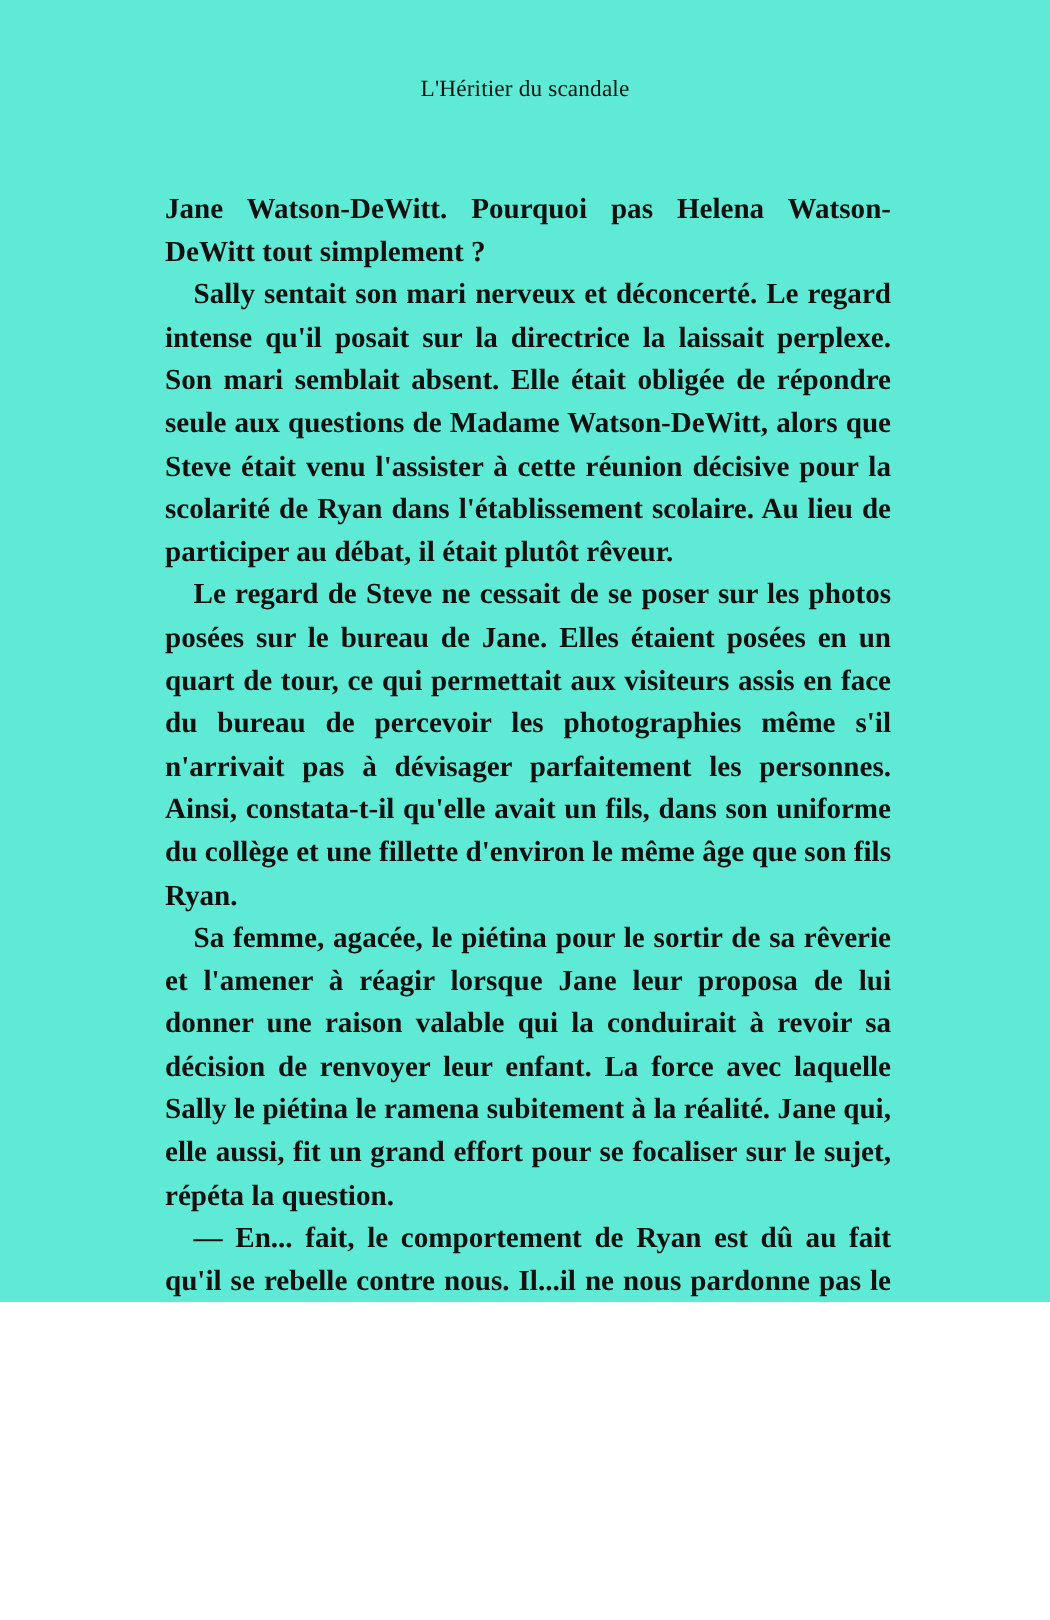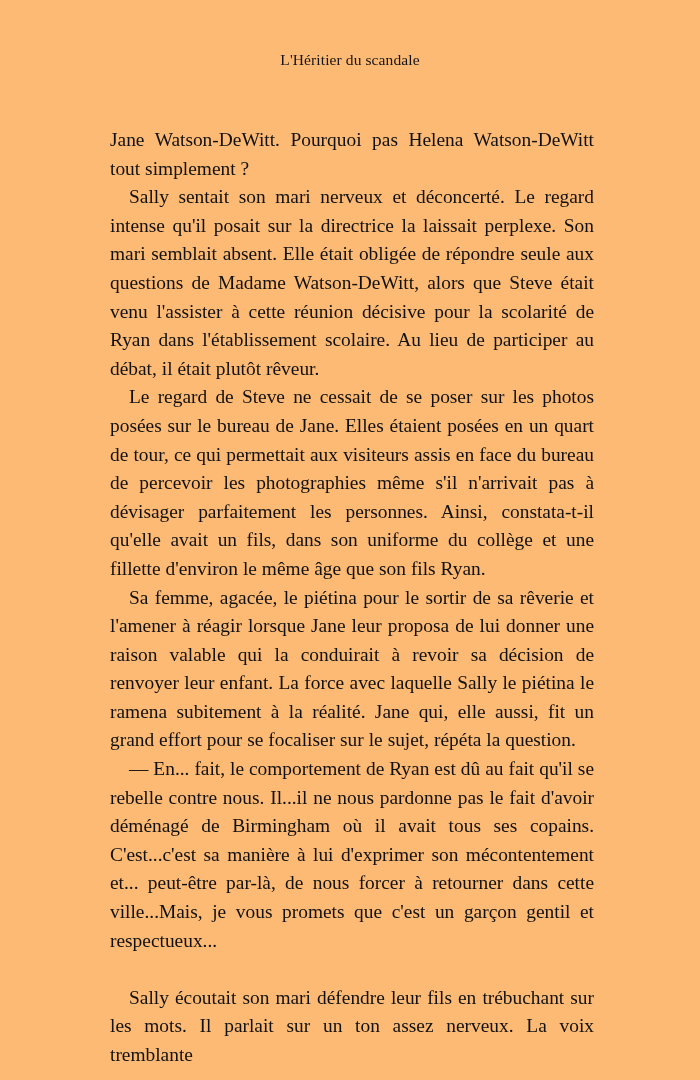--- a/index.html
+++ b/index.html
@@ -11,9 +11,9 @@
   .page {
     position: relative;
     width: 700px;
-    height: 1080px;
+    height: 868px;
     margin: 0 auto;
-    background: #fdba74;
+    background: #5eead4;
     overflow: hidden;
     font-family: "Liberation Serif", "DejaVu Serif", serif;
     color: #111111;

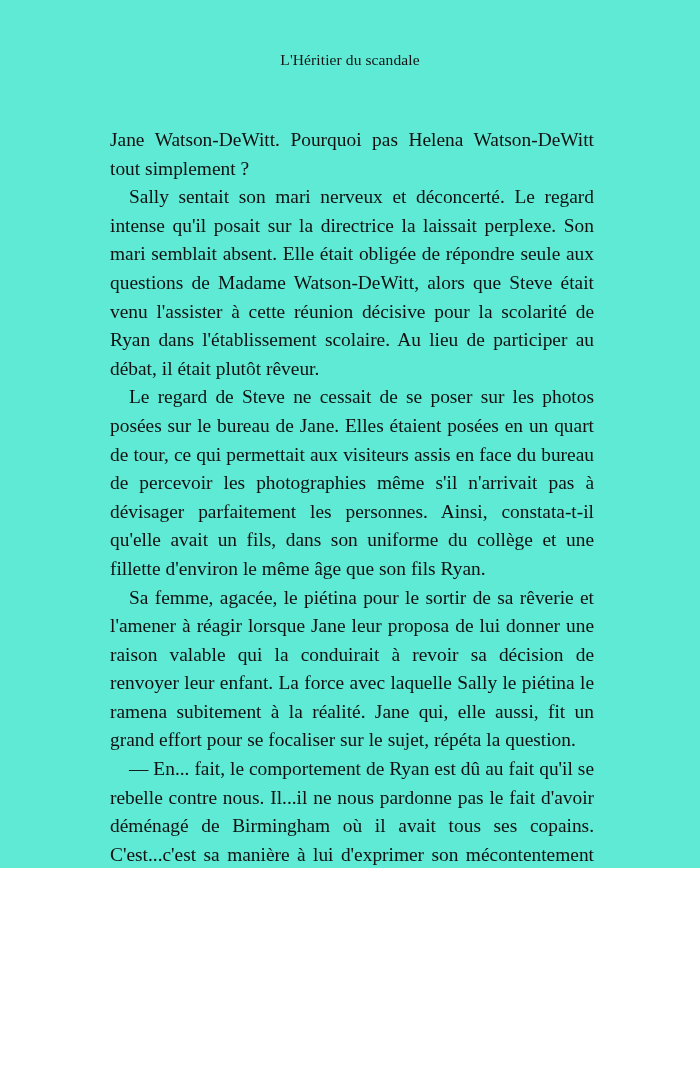--- a/index.html
+++ b/index.html
@@ -51,6 +51,7 @@
     hyphens: none;
     -webkit-hyphens: none;
     word-spacing: 0.1px;
+    font-weight: bold;
   }
   .para.no-indent {
     text-indent: 0;

